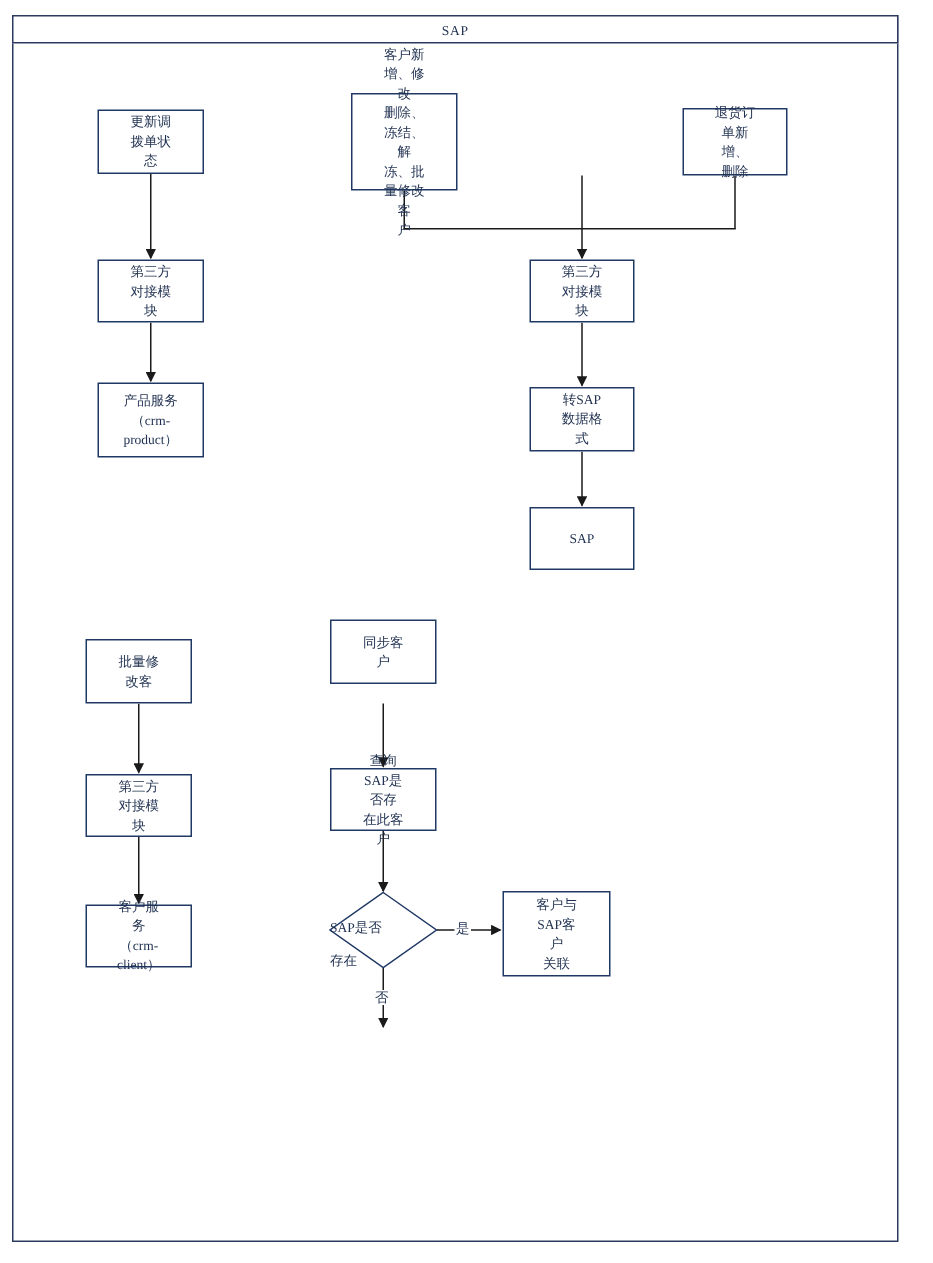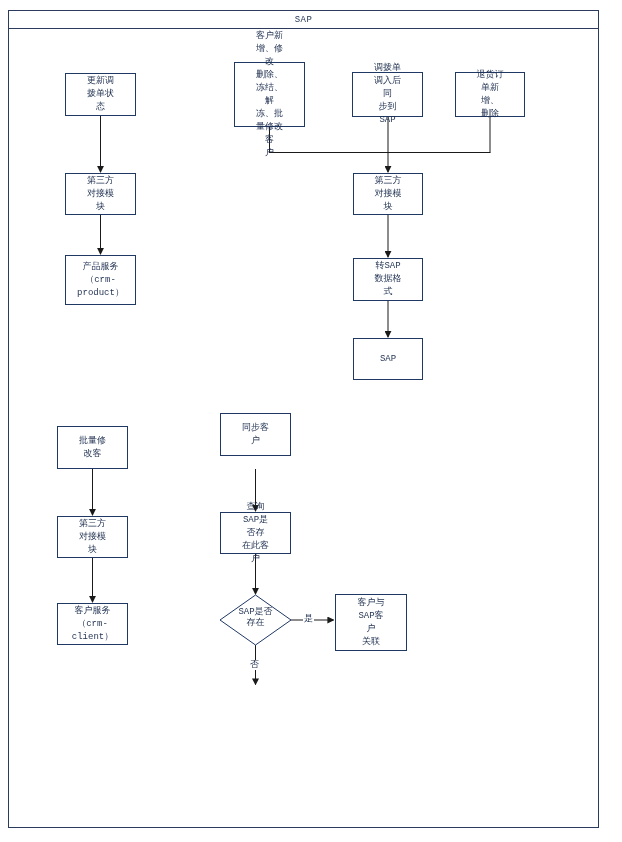--- a/index.html
+++ b/index.html
@@ -12,7 +12,7 @@
   html,body{margin:0;padding:0;background:#fff;}
   .page{
     position:relative;width:622px;height:842px;background:var(--page-bg);
-    font-family:Liberation Mono, monospace;color:var(--text);
+    font-family:Liberation Serif, serif;color:var(--text);
     overflow:hidden;
   }
   .lane{

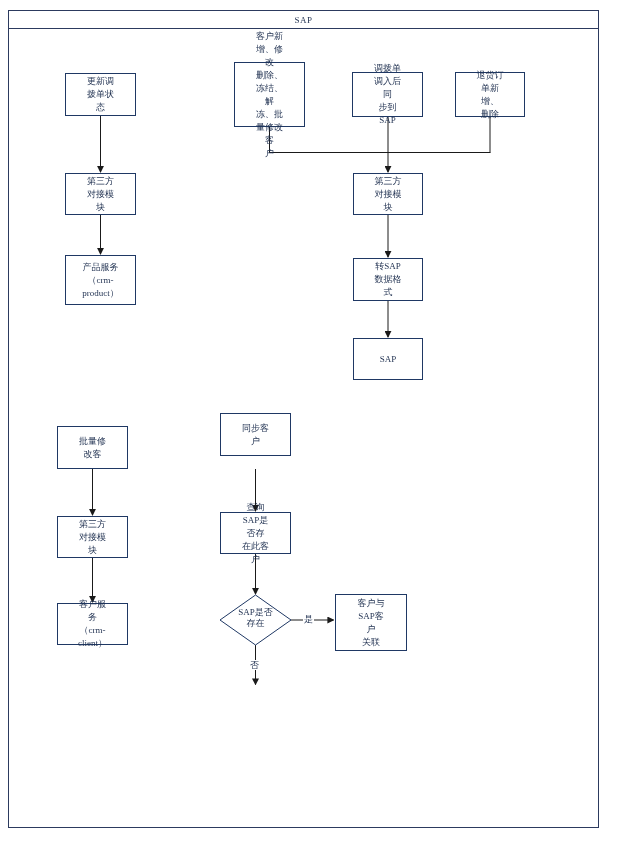--- a/index.html
+++ b/index.html
@@ -96,8 +96,6 @@
 冻、批量修改客
 户</div>
 
-  <div class="node" style="left:352px;top:72px;width:71px;height:45px">调拨单调入后同
-步到SAP</div>
 
   <div class="node" style="left:455px;top:72px;width:70px;height:45px">退货订单新增、
 删除</div>

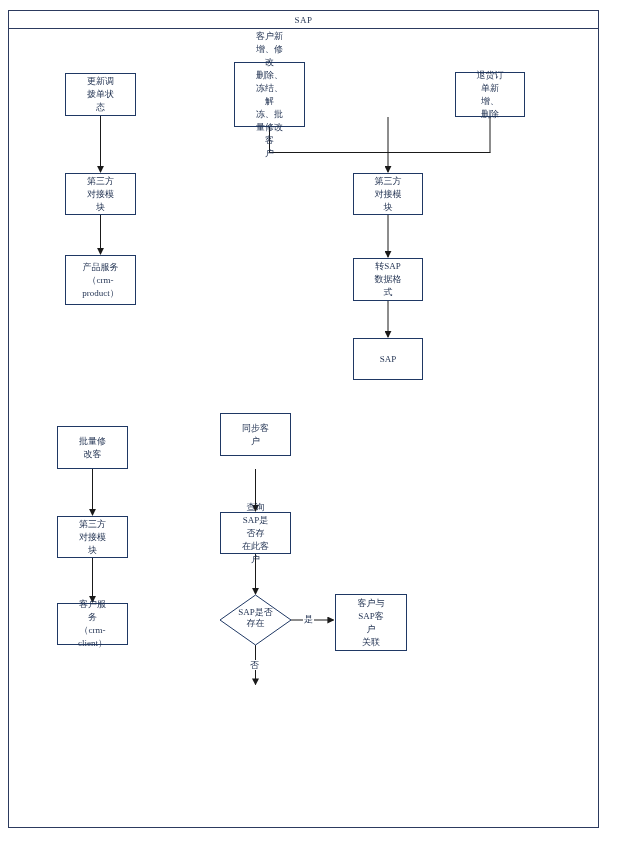--- a/index.html
+++ b/index.html
@@ -36,7 +36,7 @@
     white-space:pre-line;padding:1px 18px;
   }
   .diamond-label{
-    position:absolute;font-size:9px;line-height:11px;text-align:center;
+    position:absolute;font-size:9px;line-height:22px;text-align:left;
     color:var(--text);white-space:pre-line;pointer-events:none;
   }
   .edge-label{

